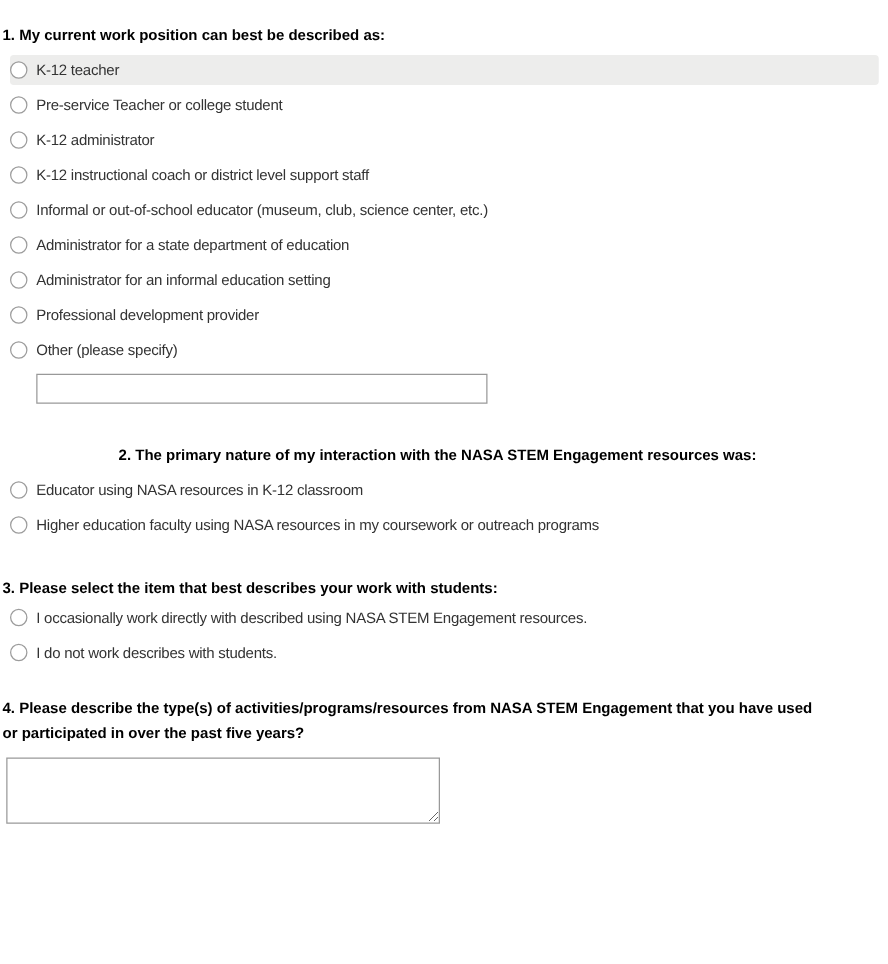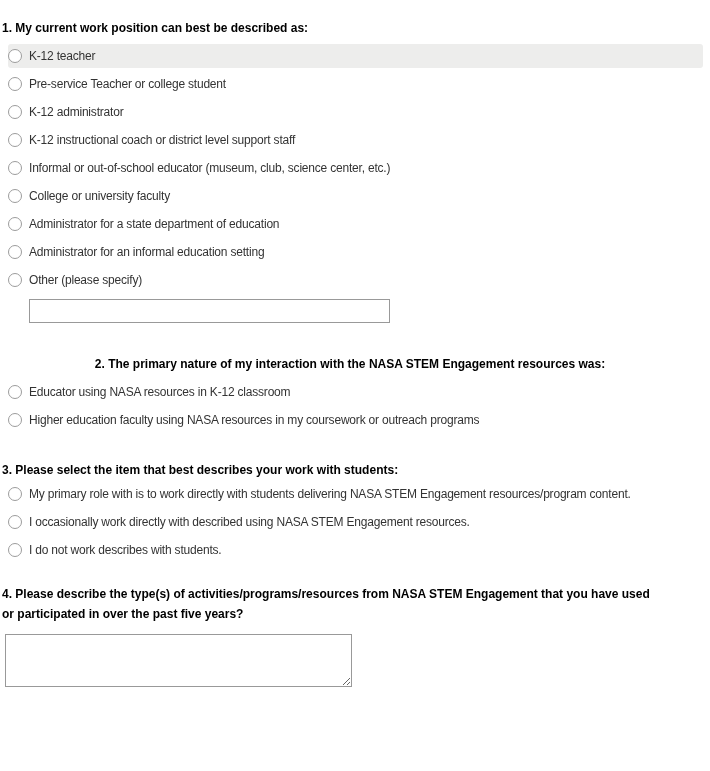--- a/index.html
+++ b/index.html
@@ -118,10 +118,6 @@
       </div>
       <div class="opt">
         <span class="radio"></span>
-        <span class="lbl">College or university faculty</span>
-      </div>
-      <div class="opt">
-        <span class="radio"></span>
         <span class="lbl">Administrator for a state department of education</span>
       </div>
       <div class="opt">

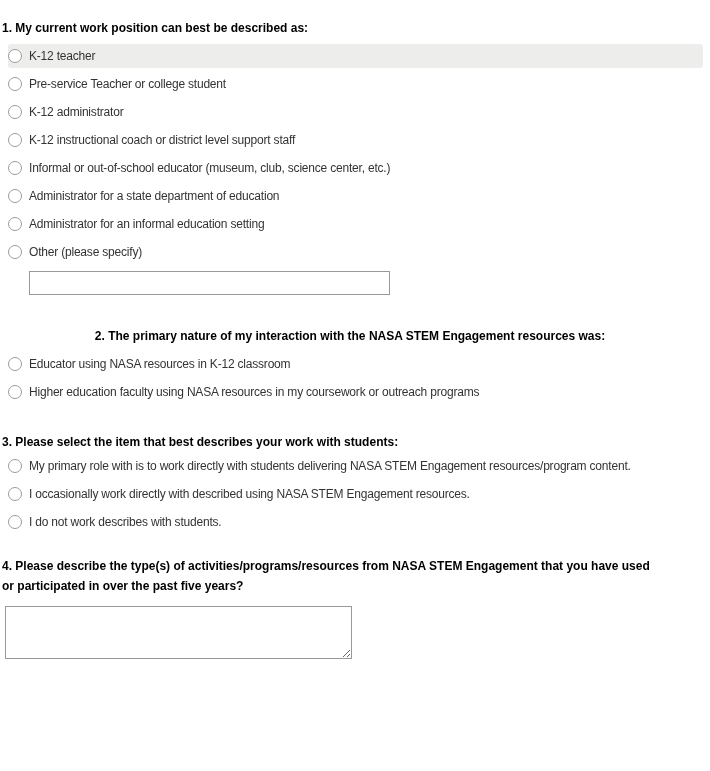--- a/index.html
+++ b/index.html
@@ -126,6 +126,10 @@
       </div>
       <div class="opt">
         <span class="radio"></span>
+        <span class="lbl">Professional development provider</span>
+      </div>
+      <div class="opt">
+        <span class="radio"></span>
         <span class="lbl">Other (please specify)</span>
       </div>
     </div>

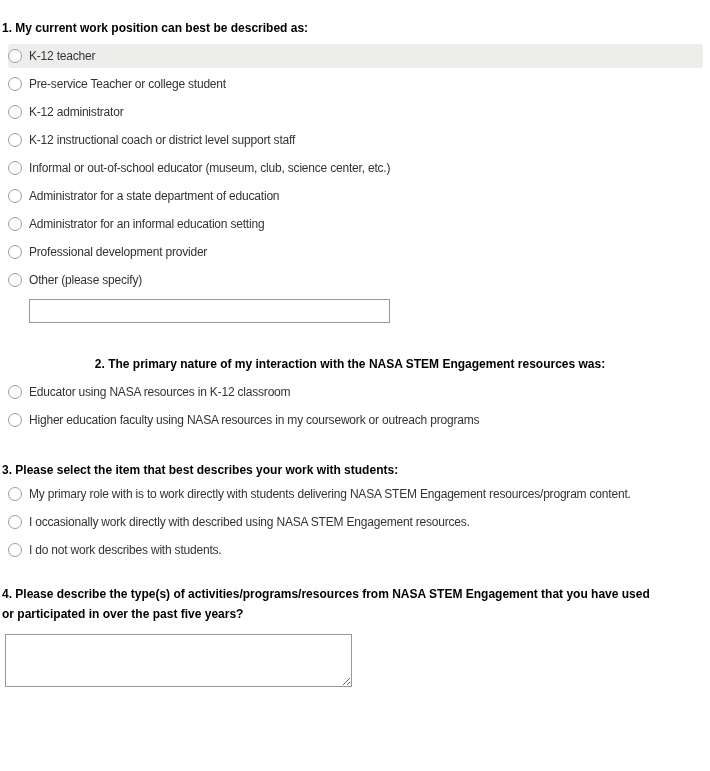--- a/index.html
+++ b/index.html
@@ -155,10 +155,6 @@
     <div class="opts opts-tight">
       <div class="opt">
         <span class="radio"></span>
-        <span class="lbl">My primary role with is to work directly with students delivering NASA STEM Engagement resources/program content.</span>
-      </div>
-      <div class="opt">
-        <span class="radio"></span>
         <span class="lbl">I occasionally work directly with described using NASA STEM Engagement resources.</span>
       </div>
       <div class="opt">

